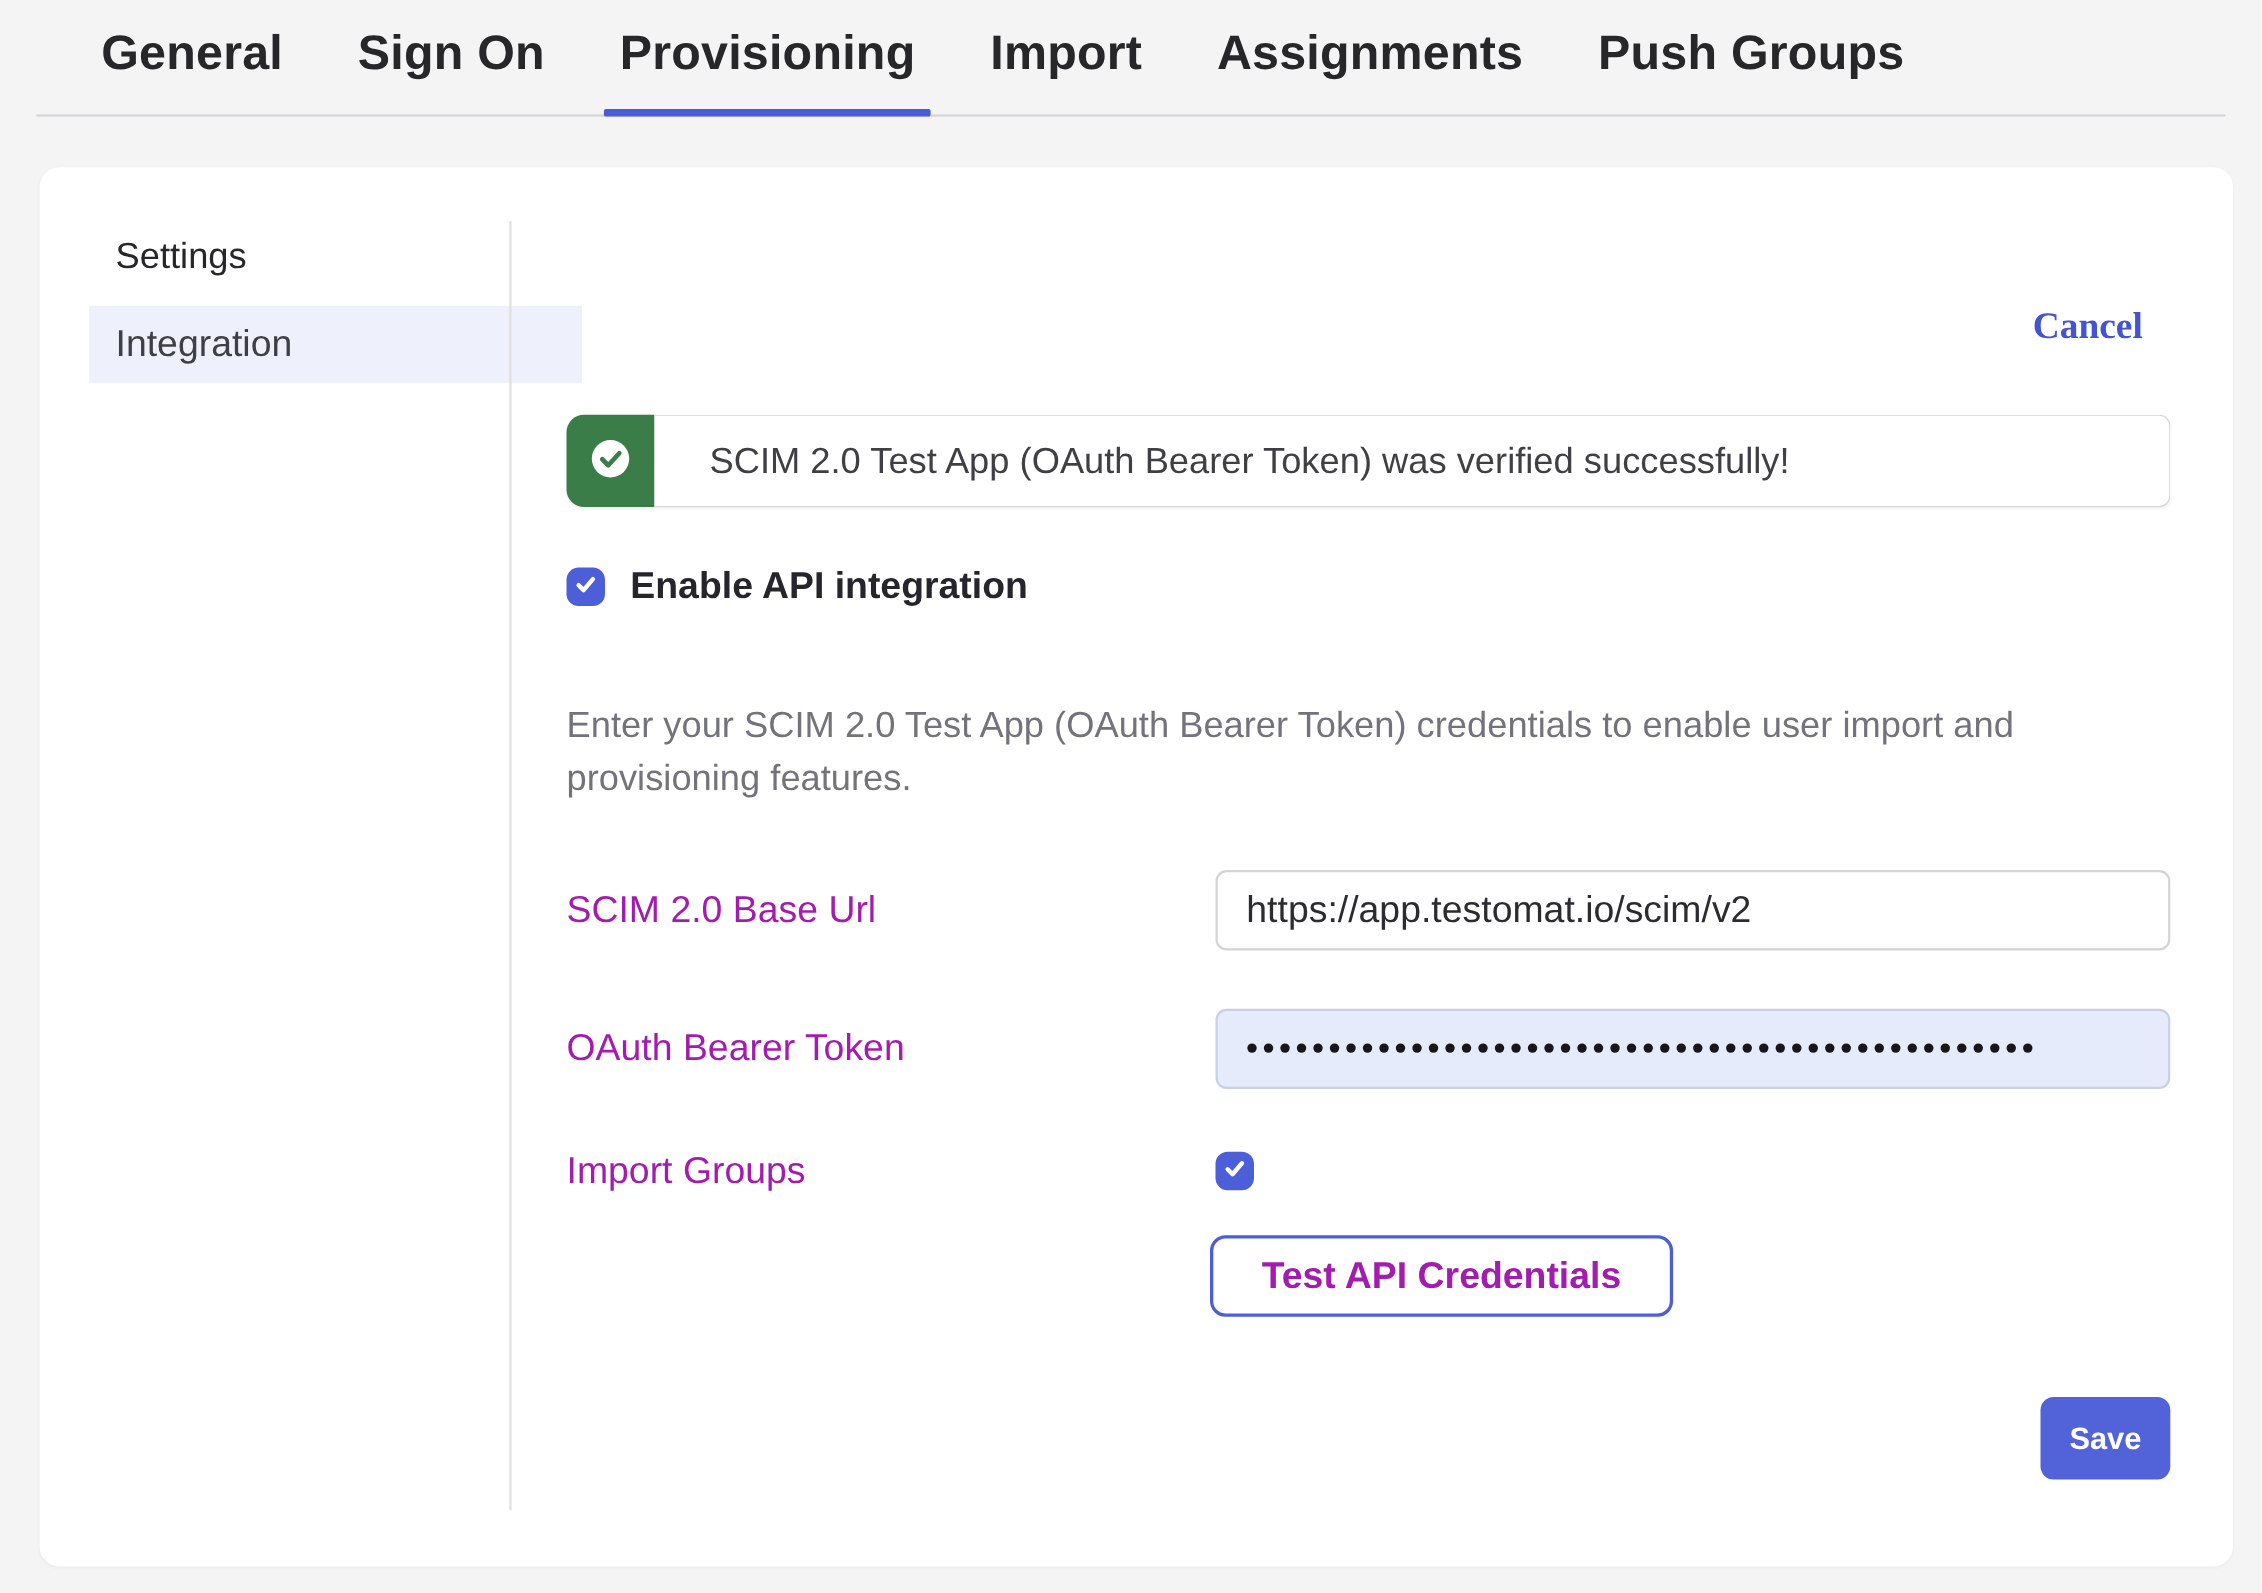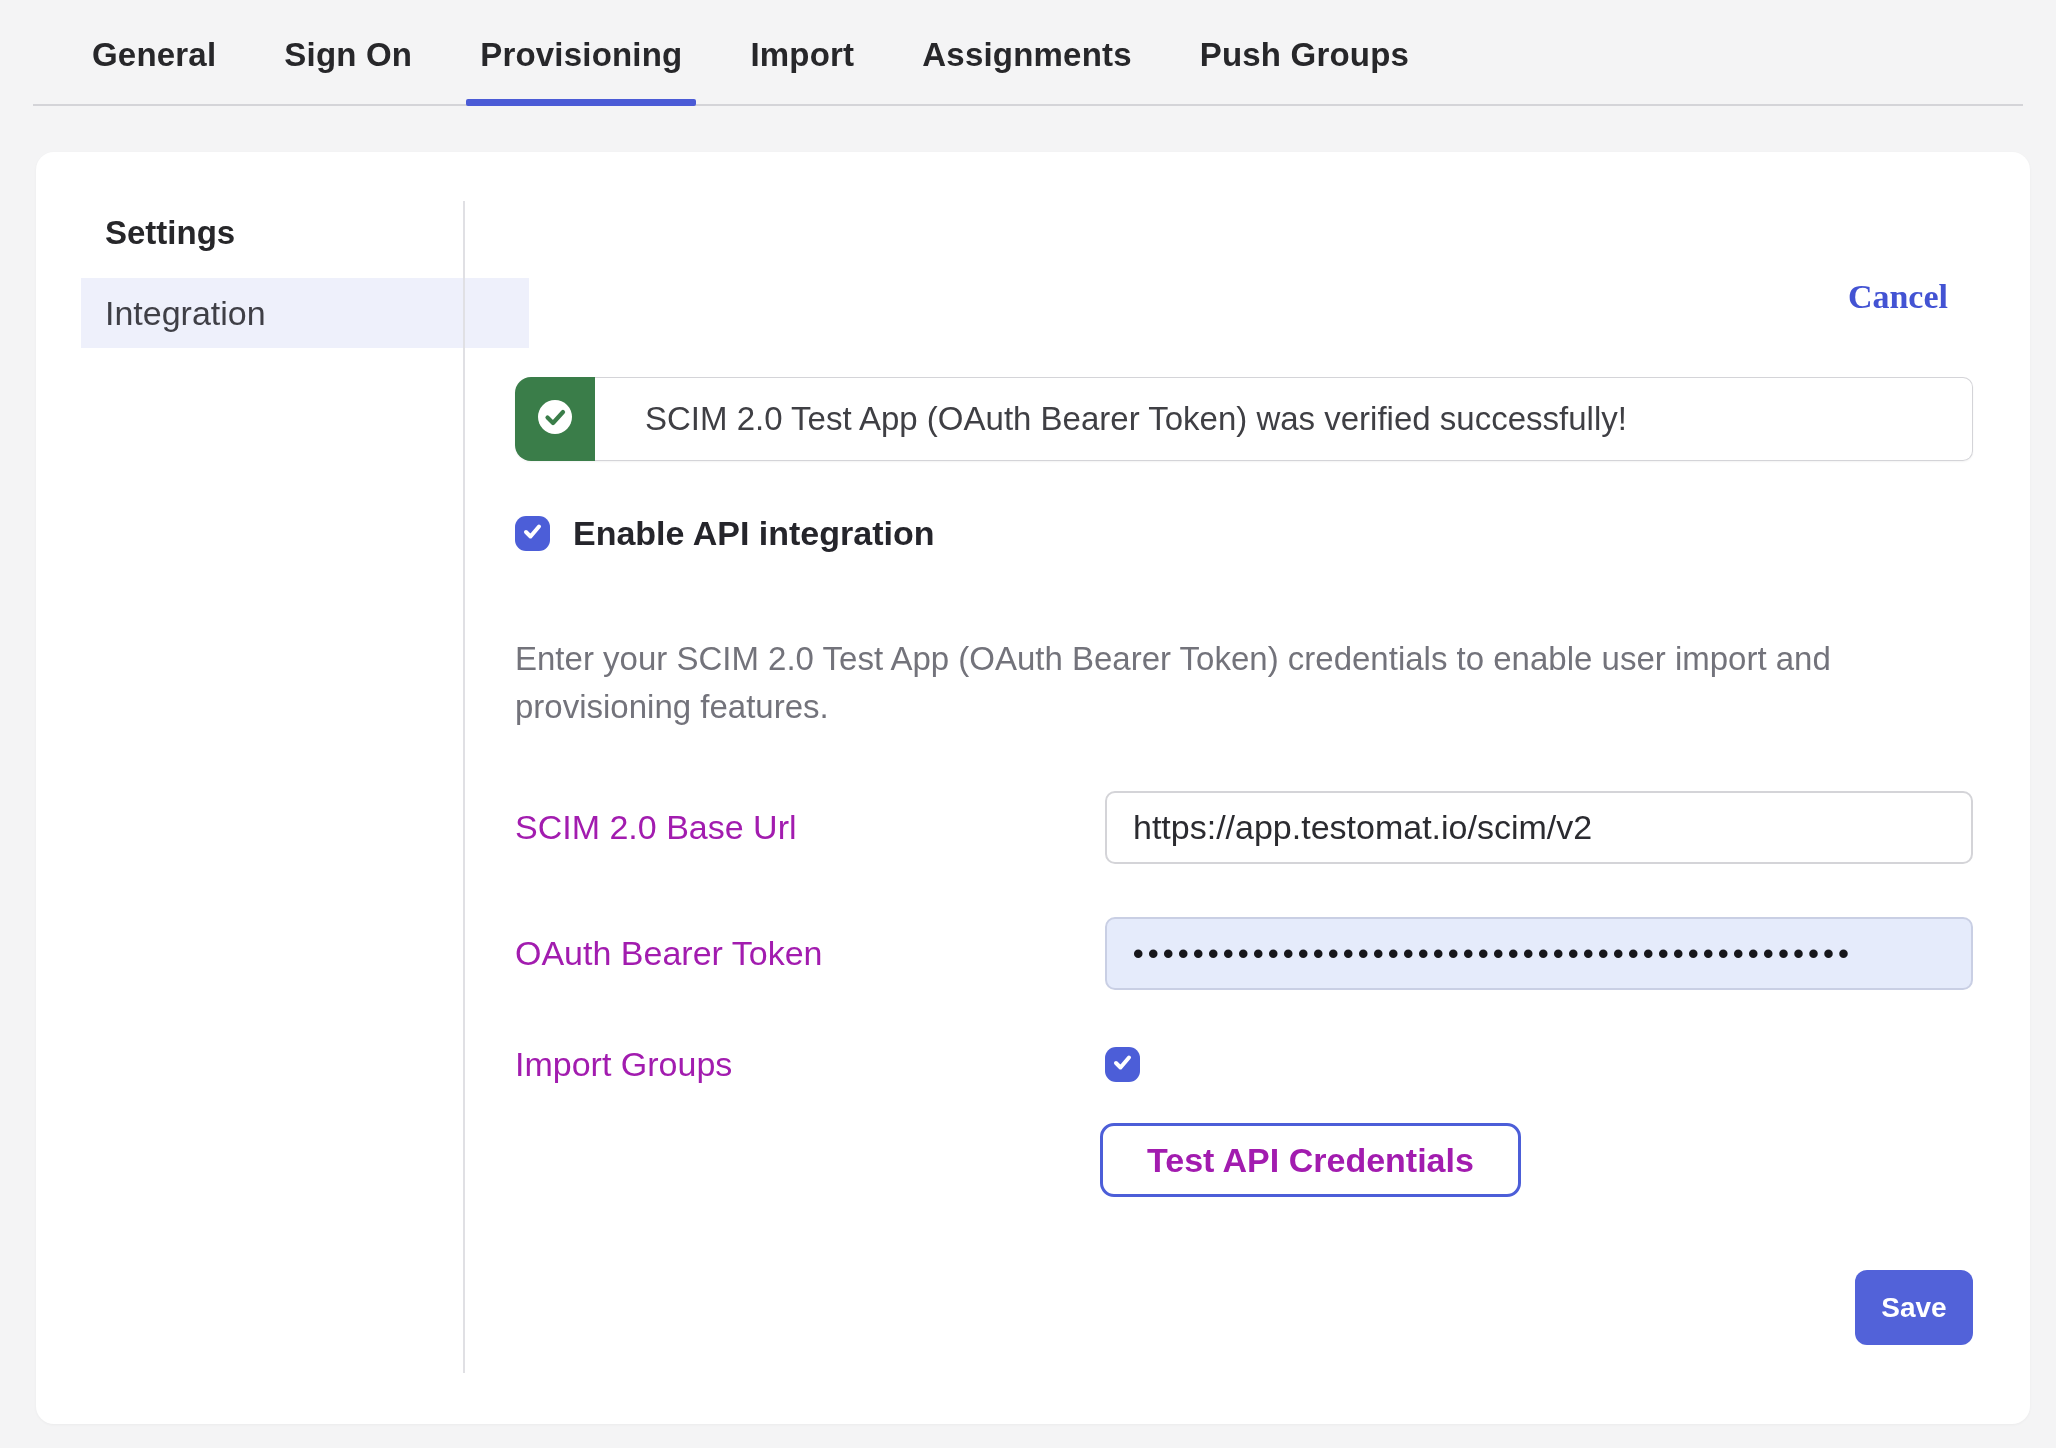--- a/index.html
+++ b/index.html
@@ -24,7 +24,7 @@
   .tab {
     position: relative;
     padding: 0 14px 30px 14px;
-    font-size: 33px;
+    font-size: 44px;
     font-weight: 600;
     color: #27272a;
     letter-spacing: 0.2px;

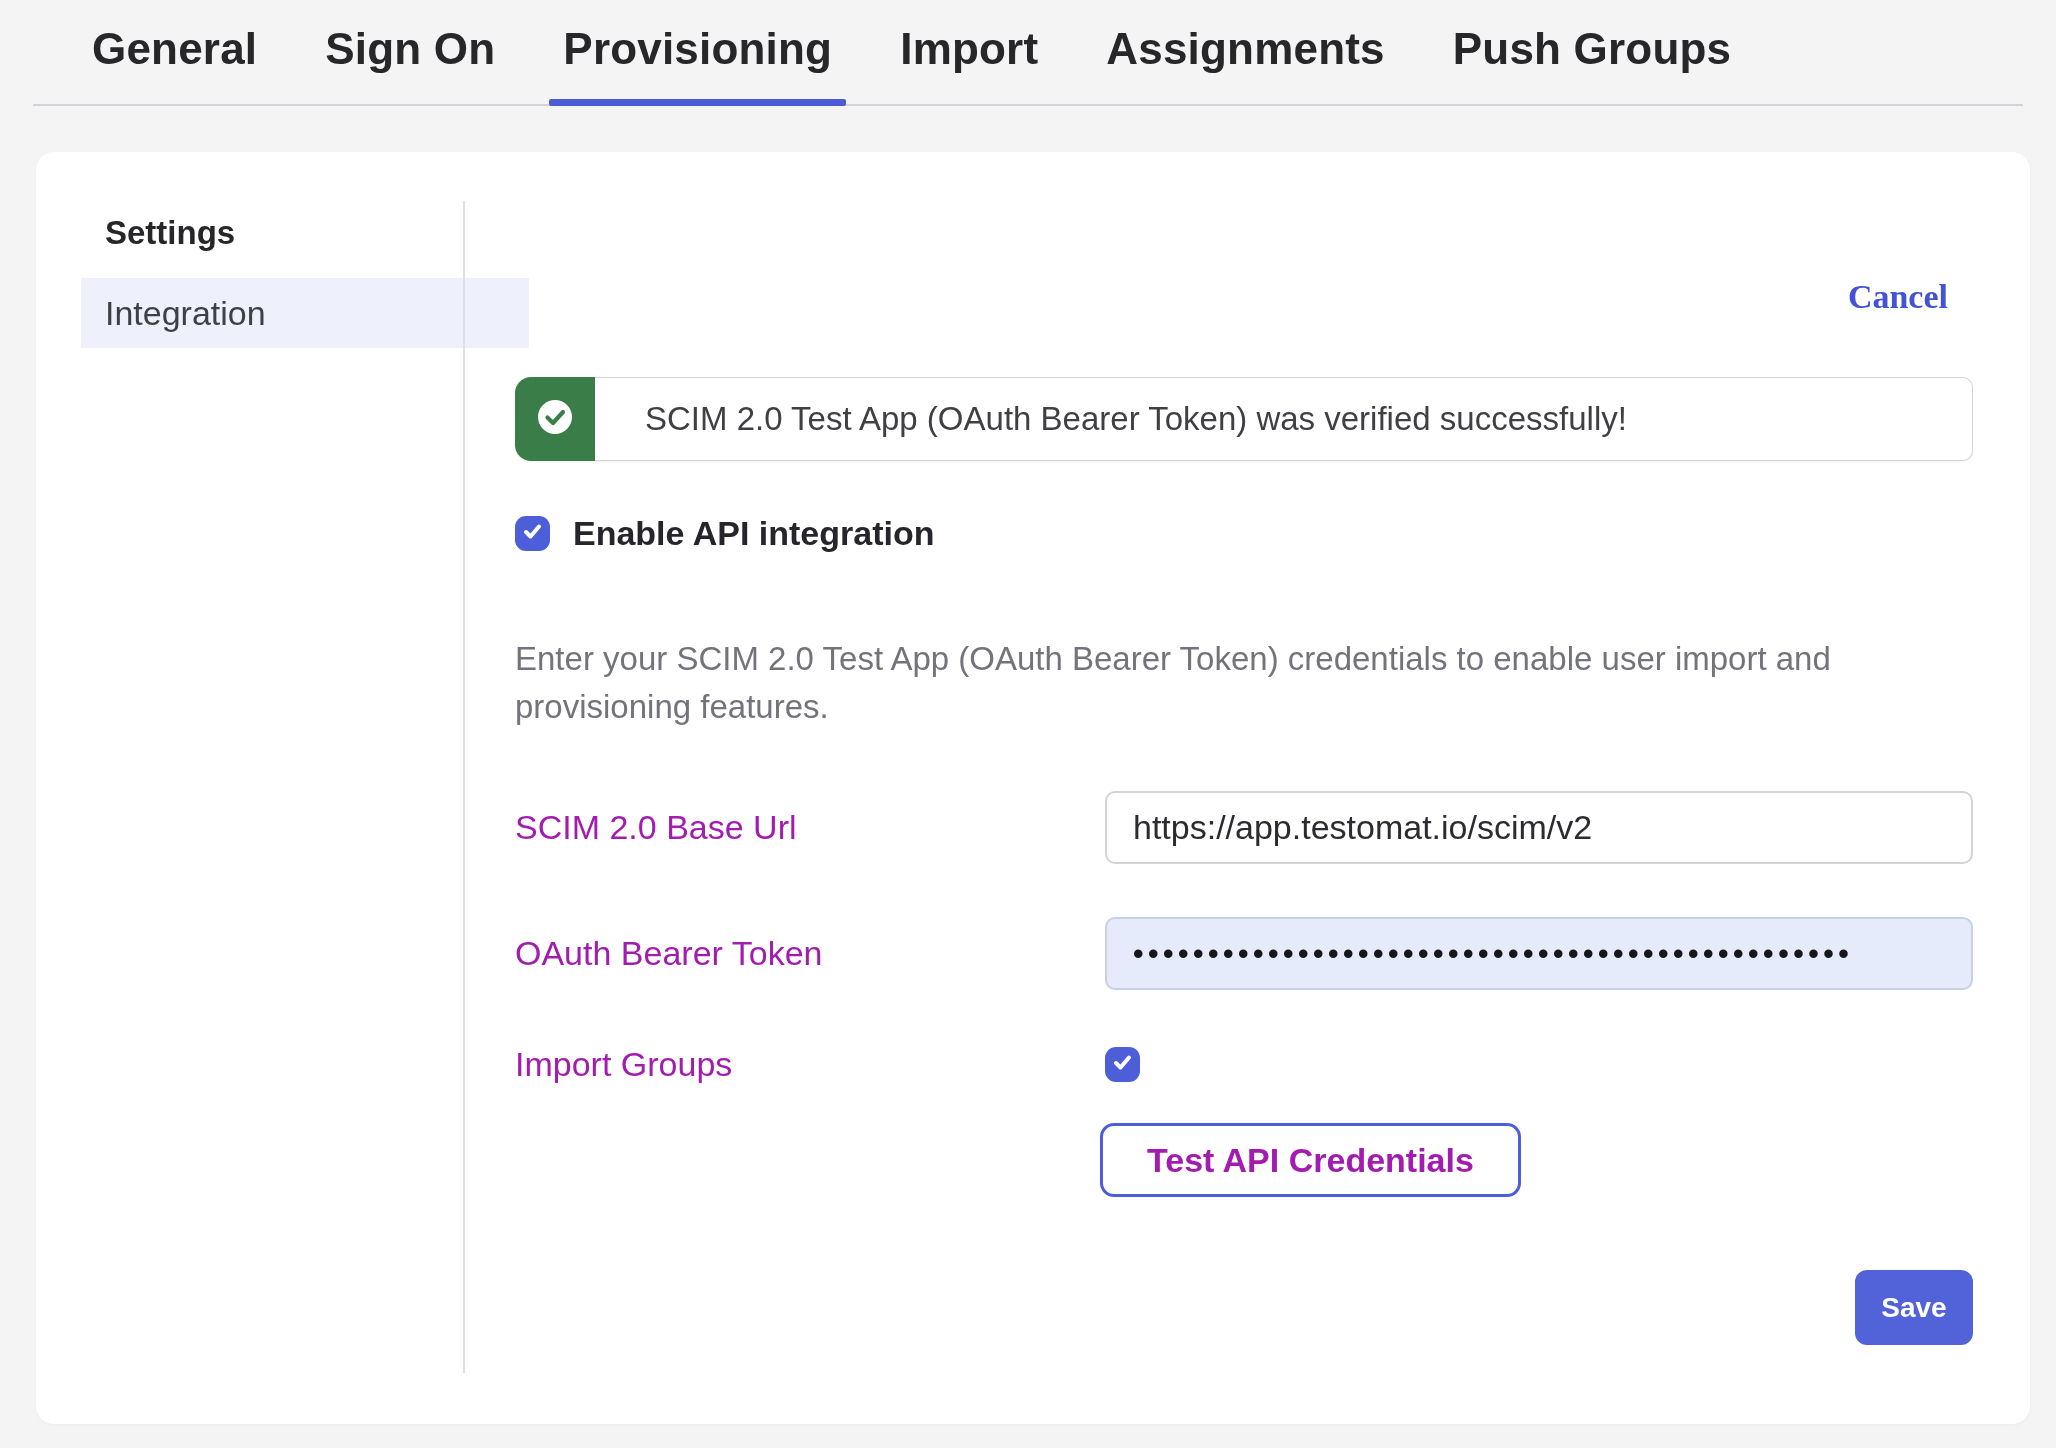--- a/index.html
+++ b/index.html
@@ -63,7 +63,7 @@
   .sidebar-heading {
     margin-left: 69px;
     font-size: 33px;
-    font-weight: 700;
+    font-weight: 400;
     color: #27272a;
     margin-bottom: 26px;
   }

